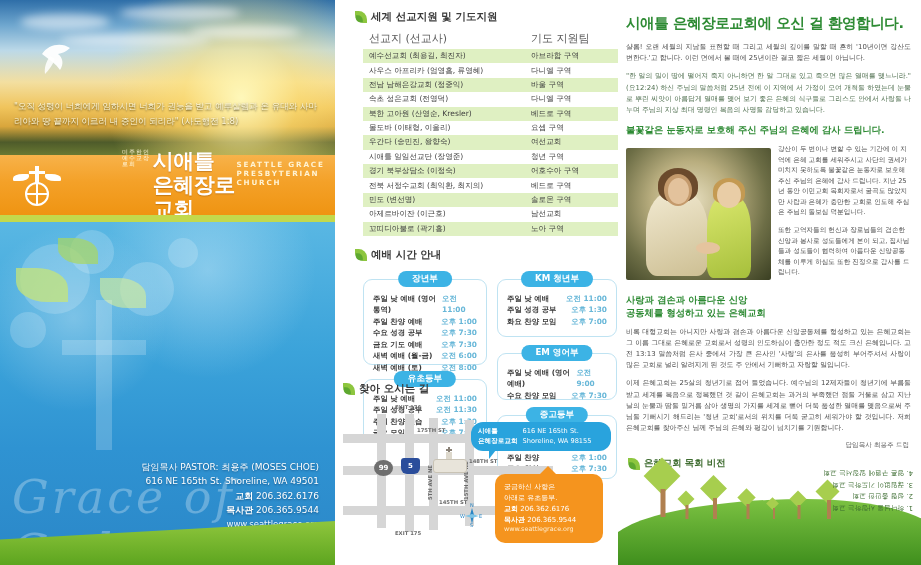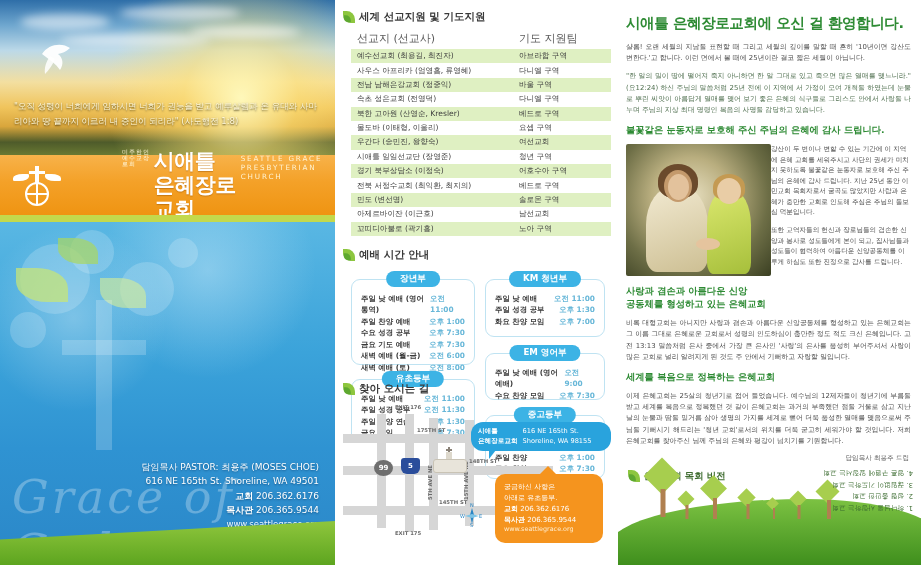--- a/index.html
+++ b/index.html
@@ -56,7 +56,7 @@
     background:linear-gradient(to bottom,#8fc63d,#5da51f);clip-path:polygon(0 42%,100% 0,100% 100%,0 100%);}
 
   
-  #mid-panel{position:absolute;left:335px;top:0;width:283px;height:565px;background:#ffffff;overflow:hidden;}
+  #mid-panel{position:absolute;left:335px;top:0;width:283px;height:565px;background:#ffffff;overflow:hidden;padding-left:12px;}
   .sec-head{display:flex;align-items:center;gap:4px;margin:0 0 5px 8px;}
   .leaf-icon{width:12px;height:12px;position:relative;flex:0 0 auto;}
   .leaf-icon span{position:absolute;inset:0;background:#8dc63f;border-radius:0 70% 0 70%;}

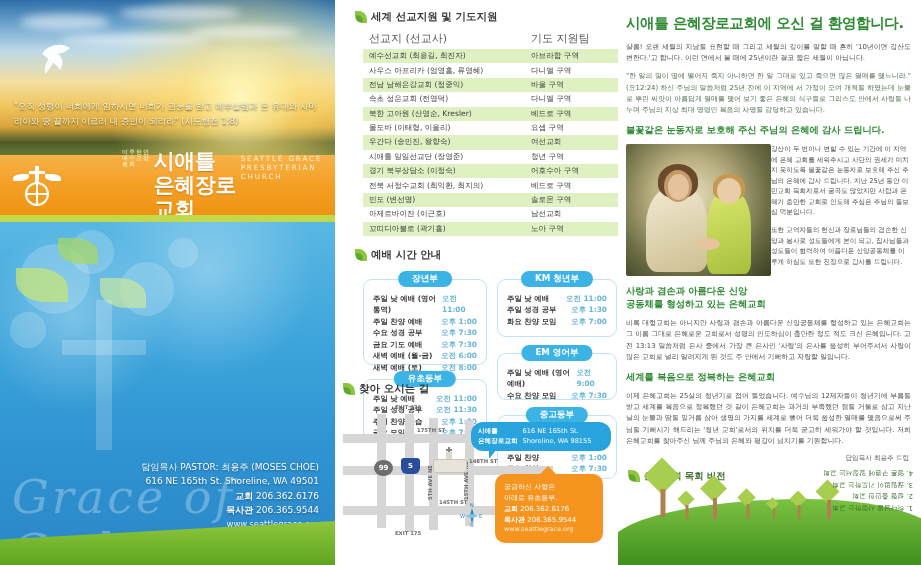--- a/index.html
+++ b/index.html
@@ -112,7 +112,7 @@
   .rp{font-size:6.9px;color:#4b4b4b;line-height:1.62;margin:0 10px 7px 8px;text-align:justify;}
   .rp.verse{color:#4f6f4f;}
   .rh{font-size:9.3px;font-weight:bold;color:#2e8b34;margin:0 8px 8px 8px;line-height:1.4;}
-  .photo-row{display:flex;gap:0;margin:0 10px 0 8px;}
+  .photo-row{display:flex;gap:7px;margin:0 10px 0 8px;align-items:center;}
   .jesus-photo{flex:0 0 145px;height:132px;border-radius:2px;position:relative;overflow:hidden;
     background:radial-gradient(ellipse at 45% 40%, #e7dfc0 0%, #b9ae7f 35%, #6d6e46 68%, #3a3f22 100%);}
   .jp-robe{position:absolute;left:20px;top:42px;width:62px;height:86px;border-radius:45% 45% 18% 18%;

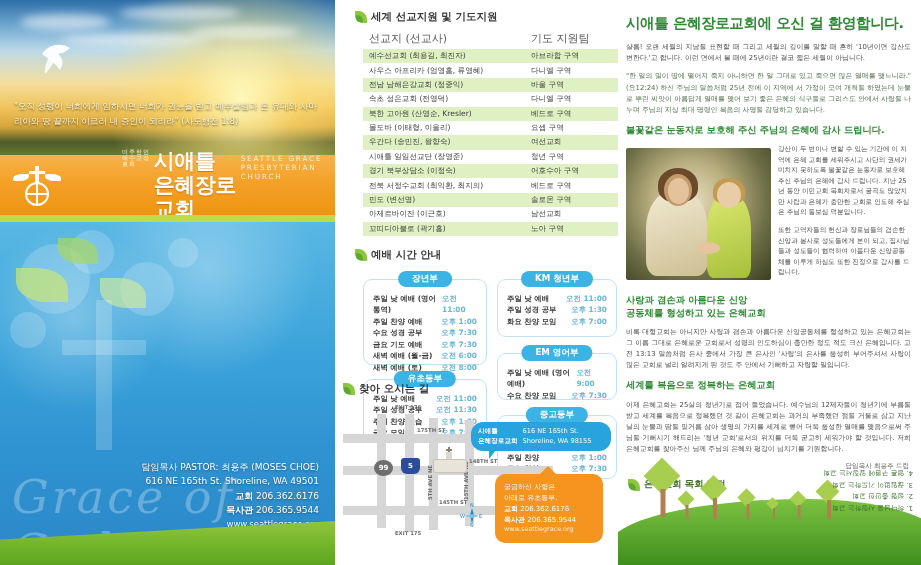--- a/index.html
+++ b/index.html
@@ -35,7 +35,7 @@
   .logo-supra{font-size:6px;color:#fff6d8;letter-spacing:1px;margin-left:54px;line-height:1;}
   .logo-ko{font-size:21px;font-weight:bold;color:#ffffff;line-height:1.15;letter-spacing:-.5px;
     text-shadow:0 1px 1px rgba(150,80,0,.45);}
-  .logo-en{font-size:7.2px;color:#fff3d2;letter-spacing:1.85px;margin-top:5px;}
+  .logo-en{font-size:7.2px;color:#fff3d2;letter-spacing:1.85px;margin-top:11px;font-weight:bold;}
   .lime-rule{position:absolute;left:0;top:215px;width:335px;height:7px;background:#c3d94c;}
   .blue-field{position:absolute;left:0;top:222px;width:335px;height:343px;
     background:

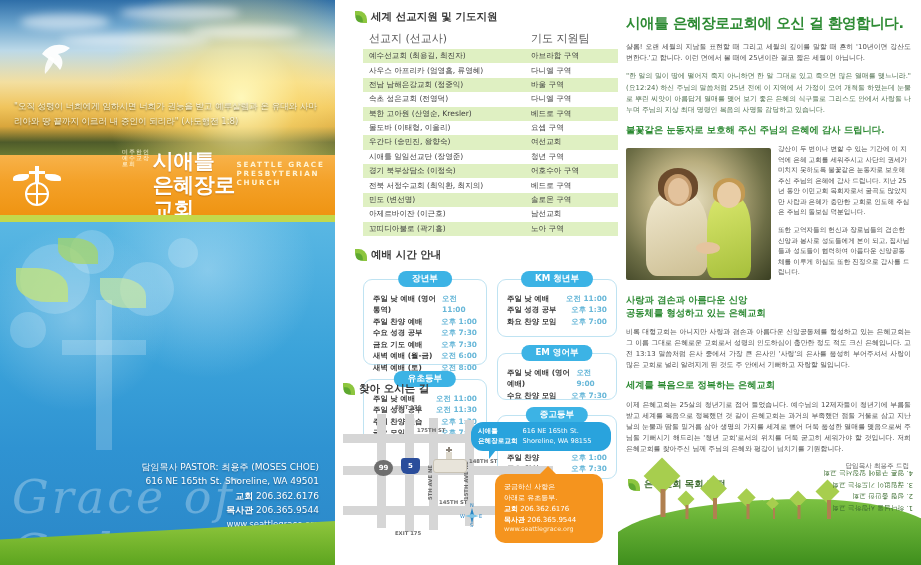--- a/index.html
+++ b/index.html
@@ -505,7 +505,6 @@
     </div>
     <div class="rp">비록 대형교회는 아니지만 사랑과 겸손과 아름다운 신앙공동체를 형성하고 있는 은혜교회는 그 이름 그대로 은혜로운 교회로서 성령의 인도하심이 충만한 정도 적도 크신 은혜입니다. 고전 13:13 말씀처럼 은사 중에서 가장 큰 은사인 '사랑'의 은사를 풍성히 부어주셔서 사랑이 많은 교회로 널리 알려지게 된 것도 주 안에서 기뻐하고 자랑할 일입니다.</div>
 
-    <div class="rh">세계를 복음으로 정복하는 은혜교회</div>
     <div class="rp">이제 은혜고회는 25살의 청년기로 접어 들었습니다. 예수님의 12제자들이 청년기에 부름을 받고 세계를 복음으로 정복했던 것 같이 은혜교회는 과거의 부족했던 점을 거울로 삼고 지난날의 눈물과 땀을 밑거름 삼아 생명의 가지를 세계로 뻗어 더욱 풍성한 열매를 맺음으로써 주님을 기뻐시기 해드리는 '청년 교회'로서의 위치를 더욱 굳고히 세워가야 할 것입니다. 저희 은혜교회를 찾아주신 님께 주님의 은혜와 평강이 넘치기를 기원합니다.</div>
     <div class="signoff">담임목사 최용주 드림</div>
 

